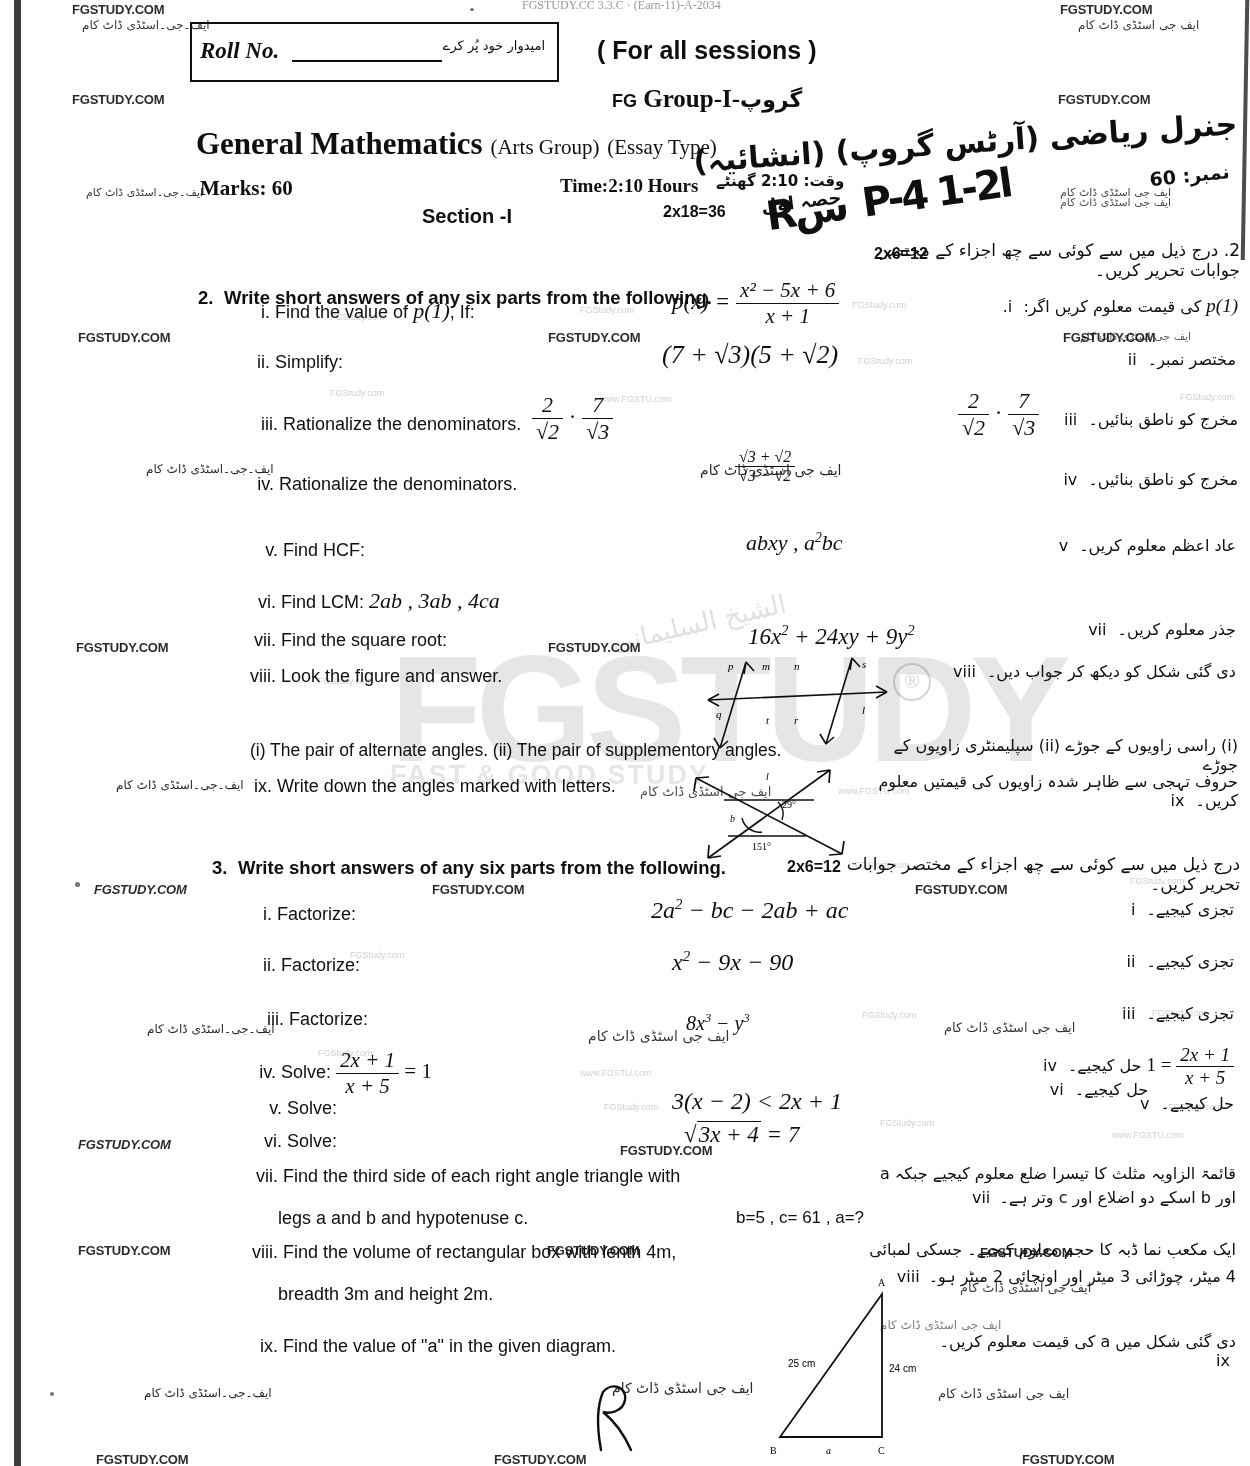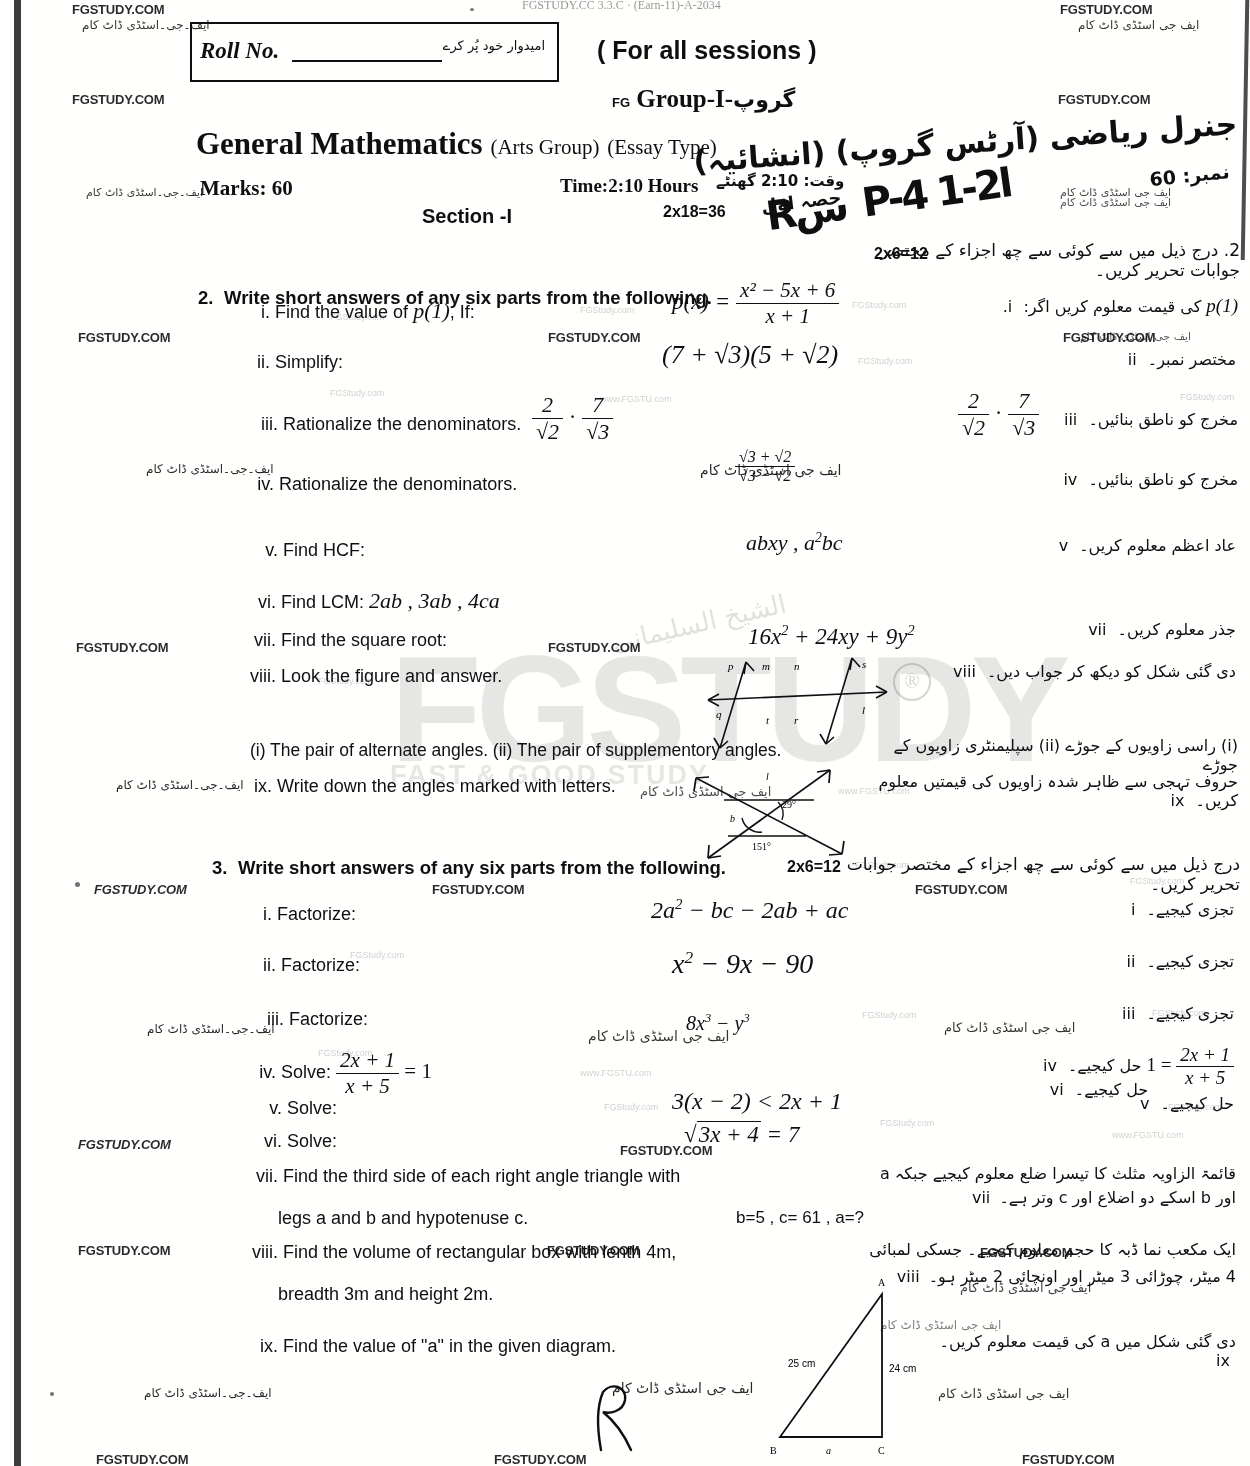--- a/index.html
+++ b/index.html
@@ -182,7 +182,7 @@
   <div class="sessions">( For all sessions )</div>
 
   <div class="grp">
-    <span style="font-size:13px;font-weight:bold;font-family:'Liberation Sans',sans-serif;">FG</span>
+    <span style="font-size:18px;font-weight:bold;font-family:'Liberation Sans',sans-serif;">FG</span>
     <span>Group-I-</span><span class="ur">گروپ</span>
   </div>
 

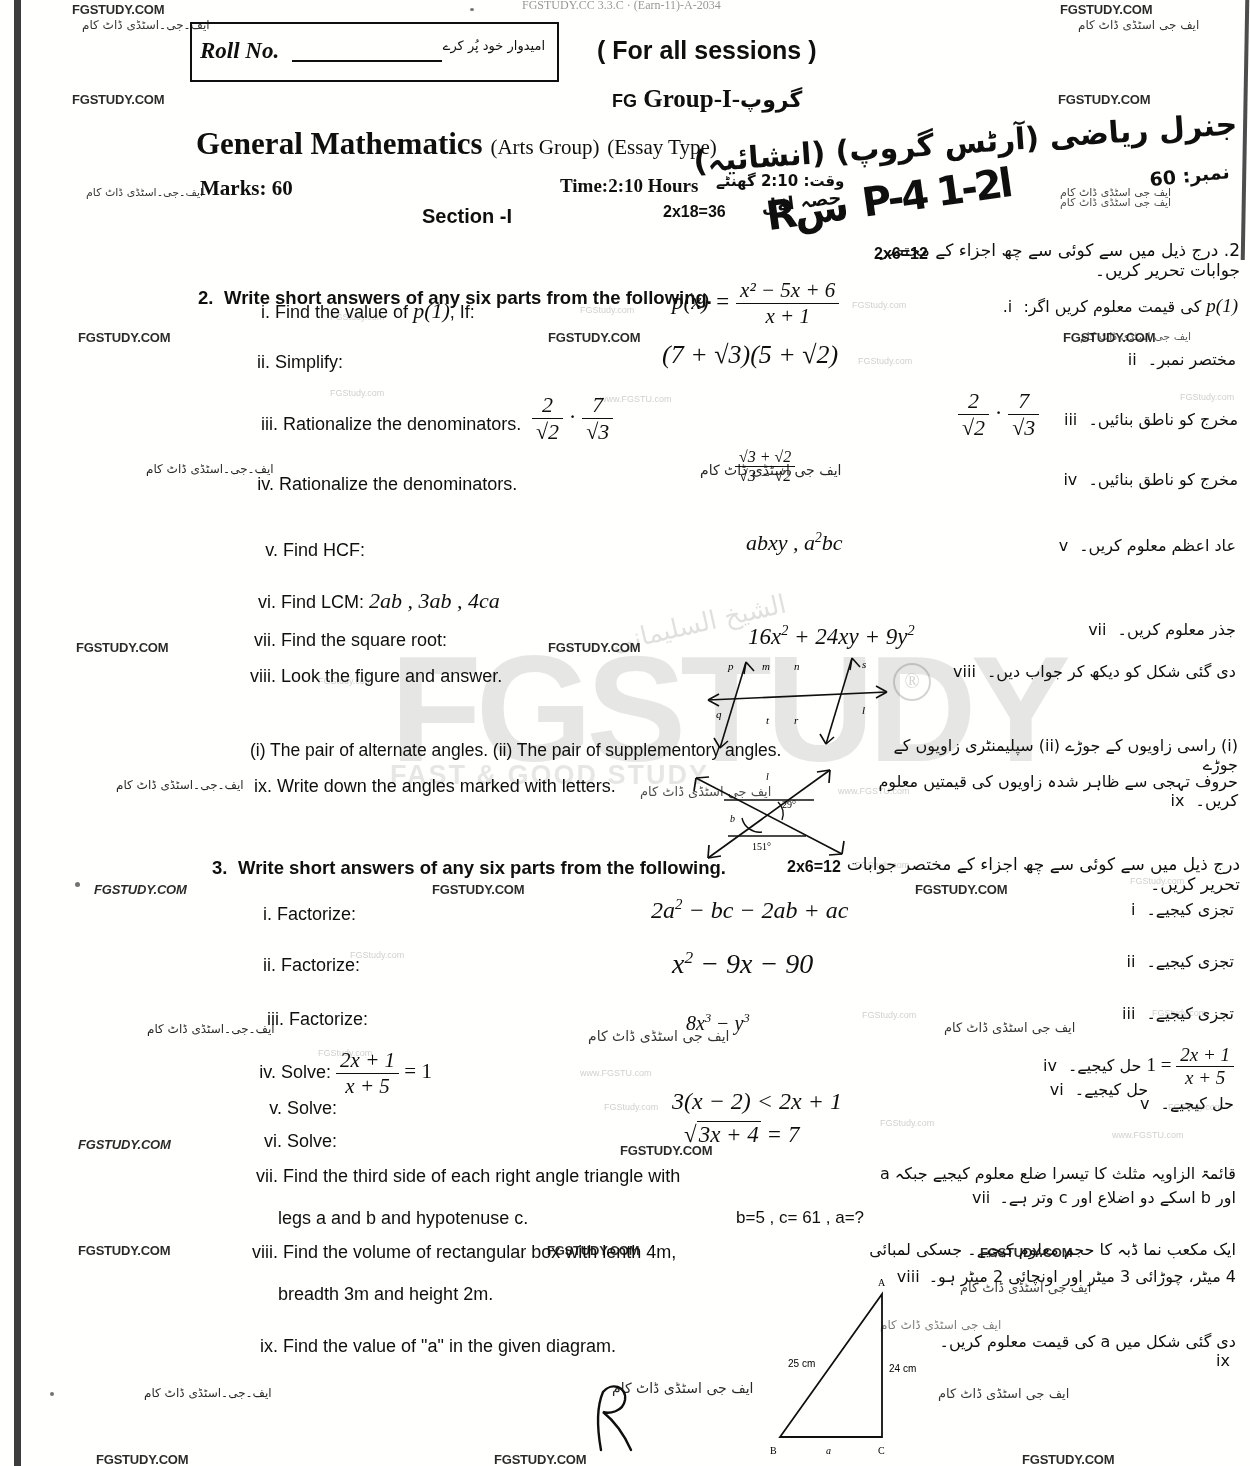--- a/index.html
+++ b/index.html
@@ -392,7 +392,7 @@
     <span class="rn" style="width:22px;">ii.</span>
     <span>Factorize:</span>
   </div>
-  <div class="expr" style="left:672px;top:948px;font-size:28px;">
+  <div class="expr" style="left:672px;top:948px;font-size:24px;">
     <span class="mathi">x<sup>2</sup> − 9x − 90</span>
   </div>
   <div class="part-ur" style="right:16px;top:952px;width:270px;text-align:right;">

